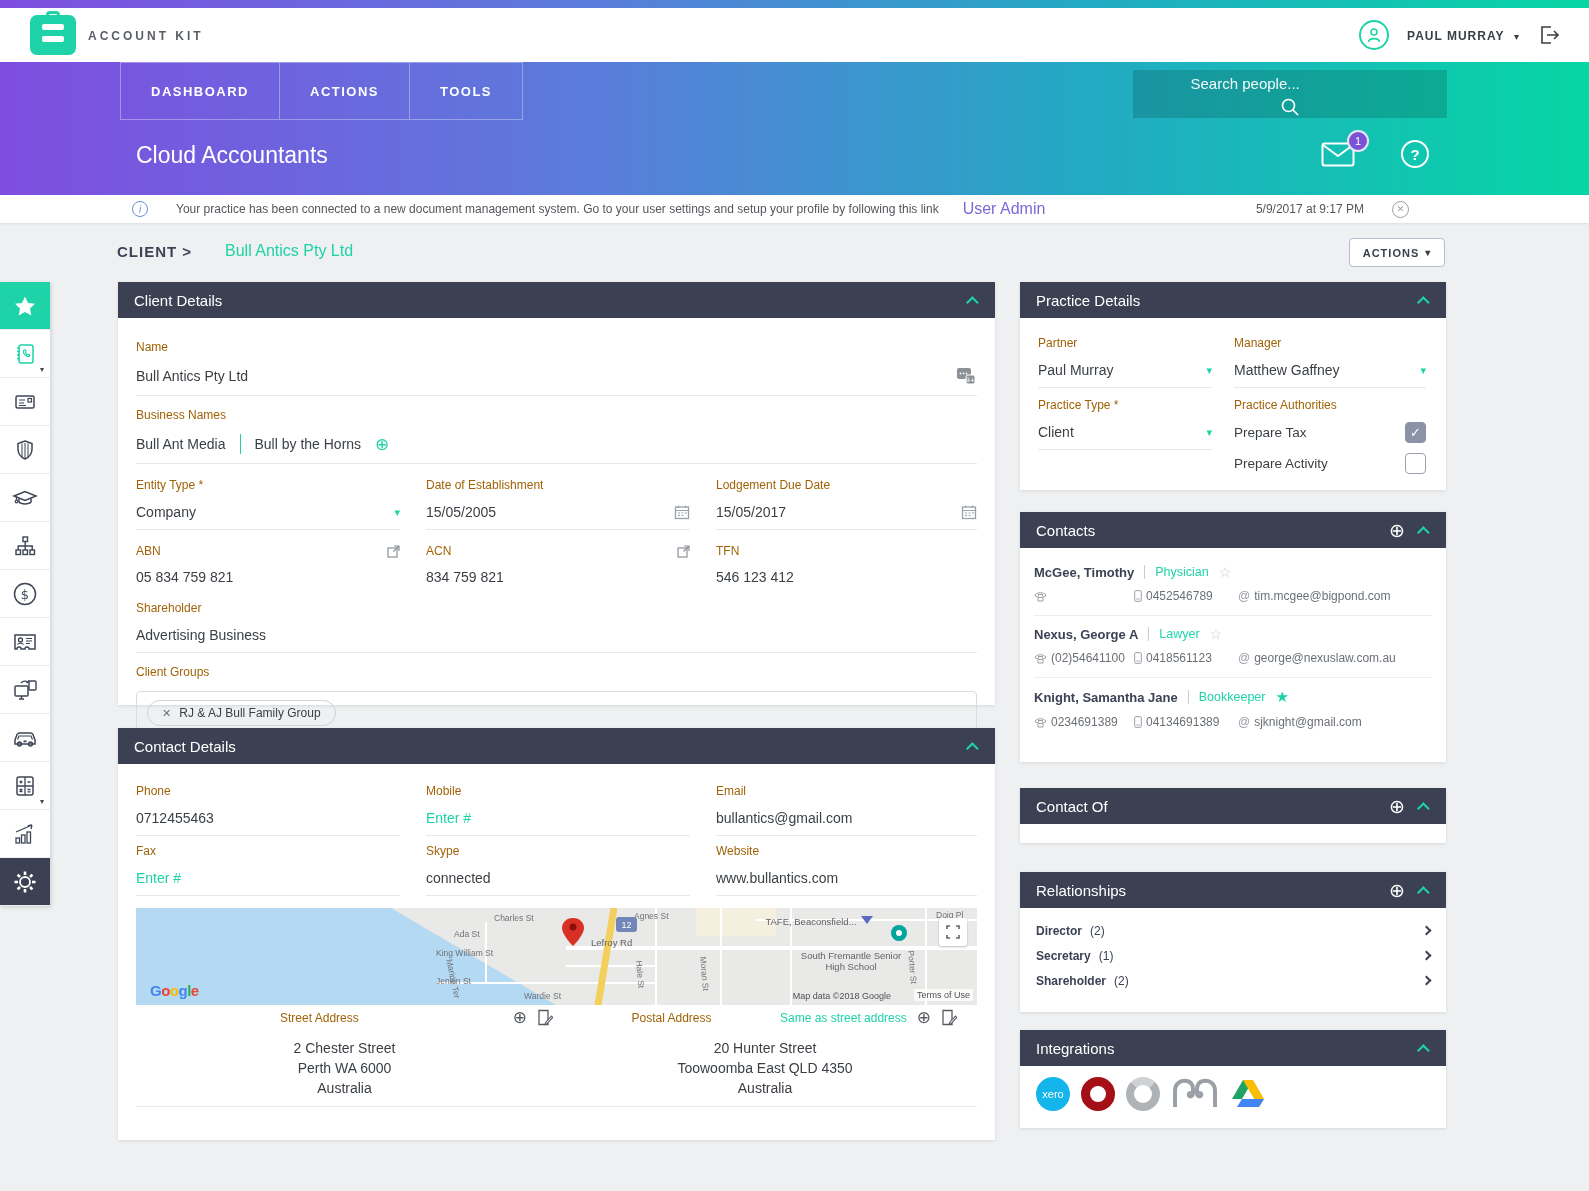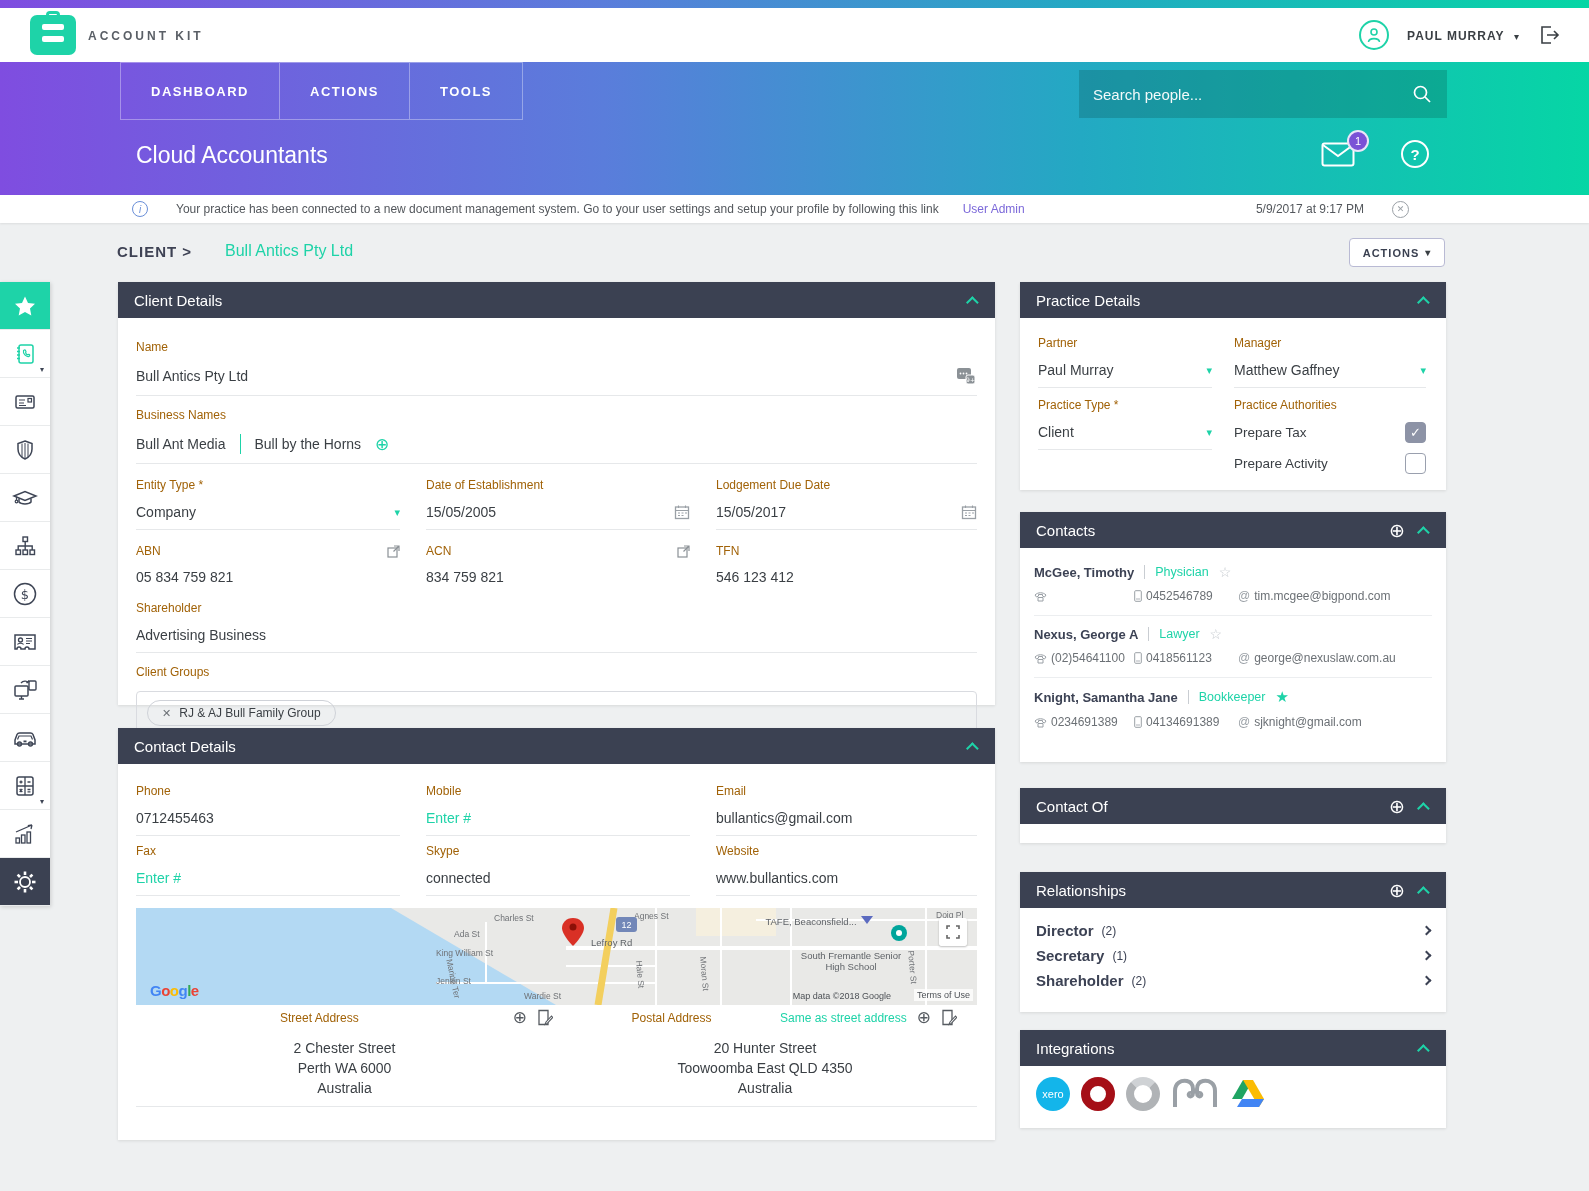--- a/index.html
+++ b/index.html
@@ -30,8 +30,8 @@
     border:1px solid rgba(255,255,255,0.35); border-left:none; color:#fff; font-size:13px;
     font-weight:bold; letter-spacing:1.5px; cursor:pointer; }
   .tab:first-child { border-left:1px solid rgba(255,255,255,0.35); }
-  .search-box { position:absolute; right:142px; top:8px; width:368px; height:48px;
-    background:rgba(6,60,54,0.22); display:flex; align-items:center; padding:0 14px; }
+  .search-box { position:absolute; right:142px; top:8px; width:314px; height:48px;
+    background:rgba(6,60,54,0.22); display:flex; align-items:center; padding:0 14px;flex-direction:column; }
   .search-box input { flex:1; background:transparent; border:none; outline:none; color:#fff;
     font-size:15px; font-family:"Liberation Sans", sans-serif; }
   .search-box input::placeholder { color:rgba(255,255,255,0.95); }

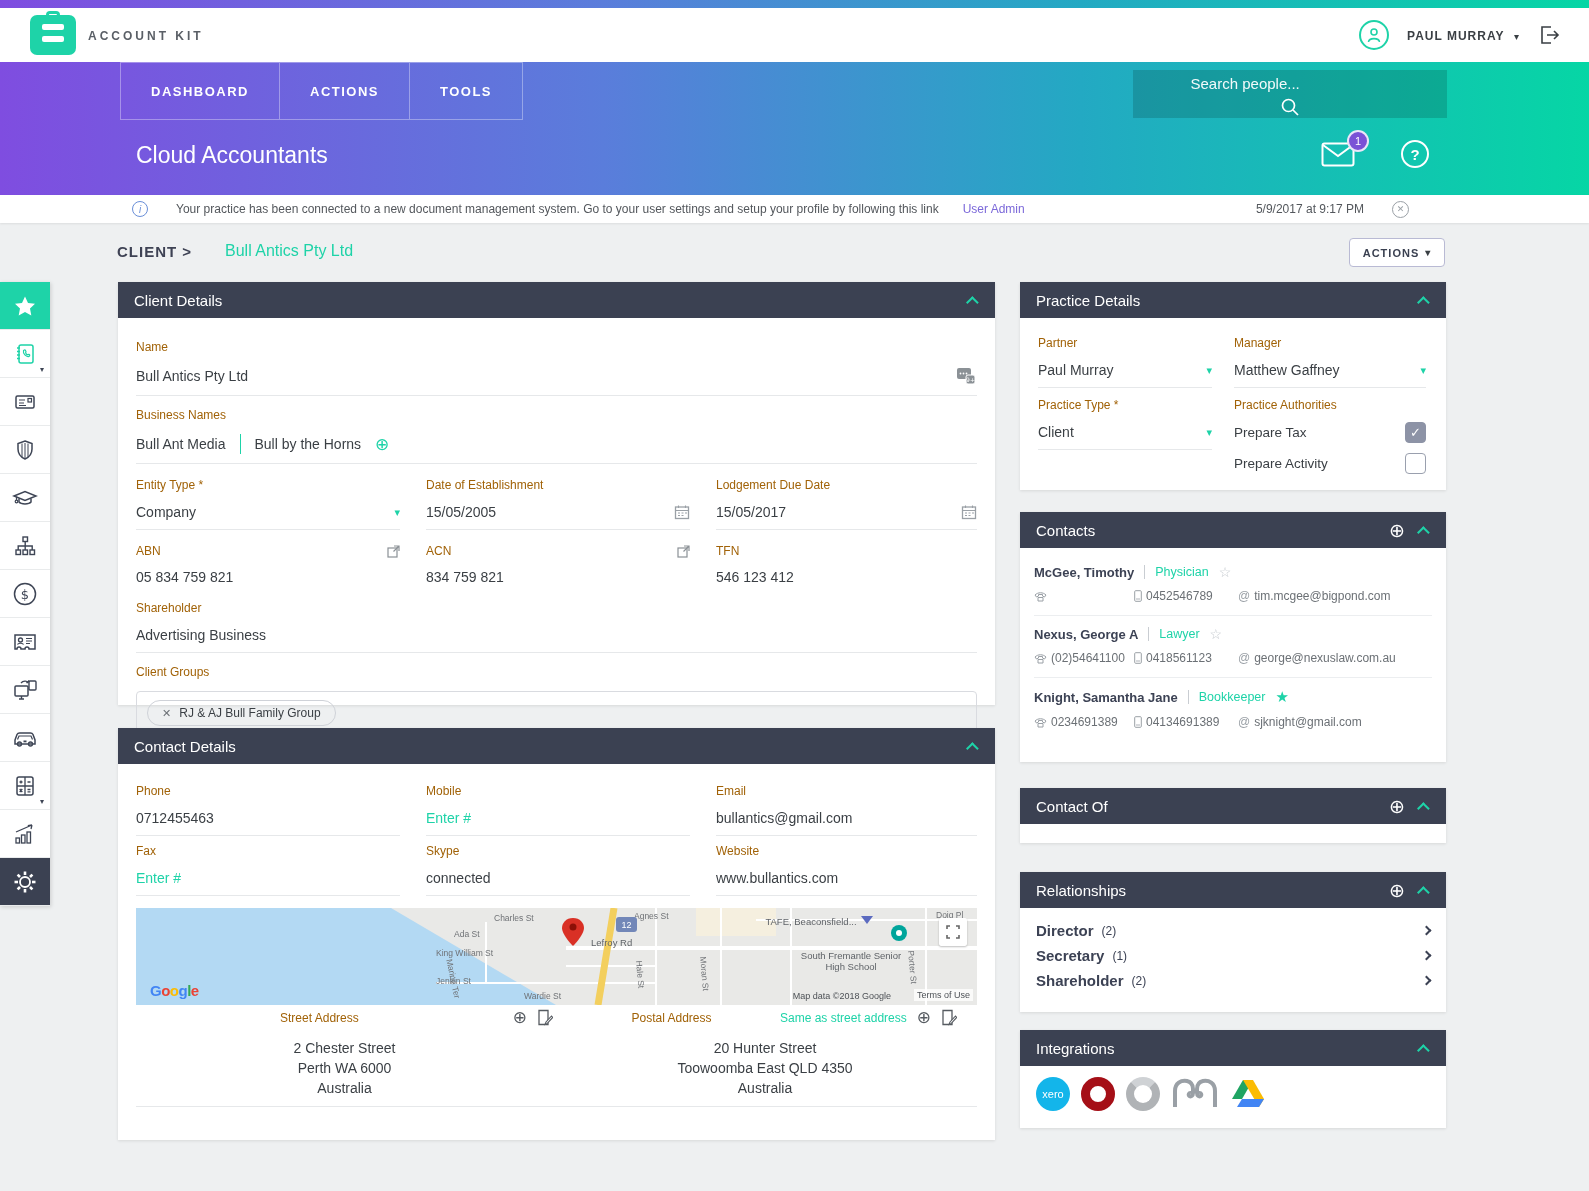--- a/index.html
+++ b/index.html
@@ -50,7 +50,7 @@
   .info-icon { margin-left:132px; width:16px; height:16px; border-radius:50%; border:1px solid #6a8fd8;
     color:#6a8fd8; font-size:10px; font-style:italic; display:flex; align-items:center; justify-content:center; flex:none; }
   .notif-text { margin-left:28px; font-size:12px; color:#53575c; }
-  .notif-link { margin-left:24px; font-size:12px; color:#7b68d9; cursor:pointer; }
+  .notif-link { margin-left:24px; font-size:16px; color:#7b68d9; cursor:pointer; }
   .notif-time { margin-left:auto; font-size:12px; color:#53575c; }
   .notif-close { margin-left:28px; margin-right:180px; width:17px; height:17px; border-radius:50%;
     border:1px solid #9aa0a6; color:#9aa0a6; font-size:9px; display:flex; align-items:center; justify-content:center; cursor:pointer; }

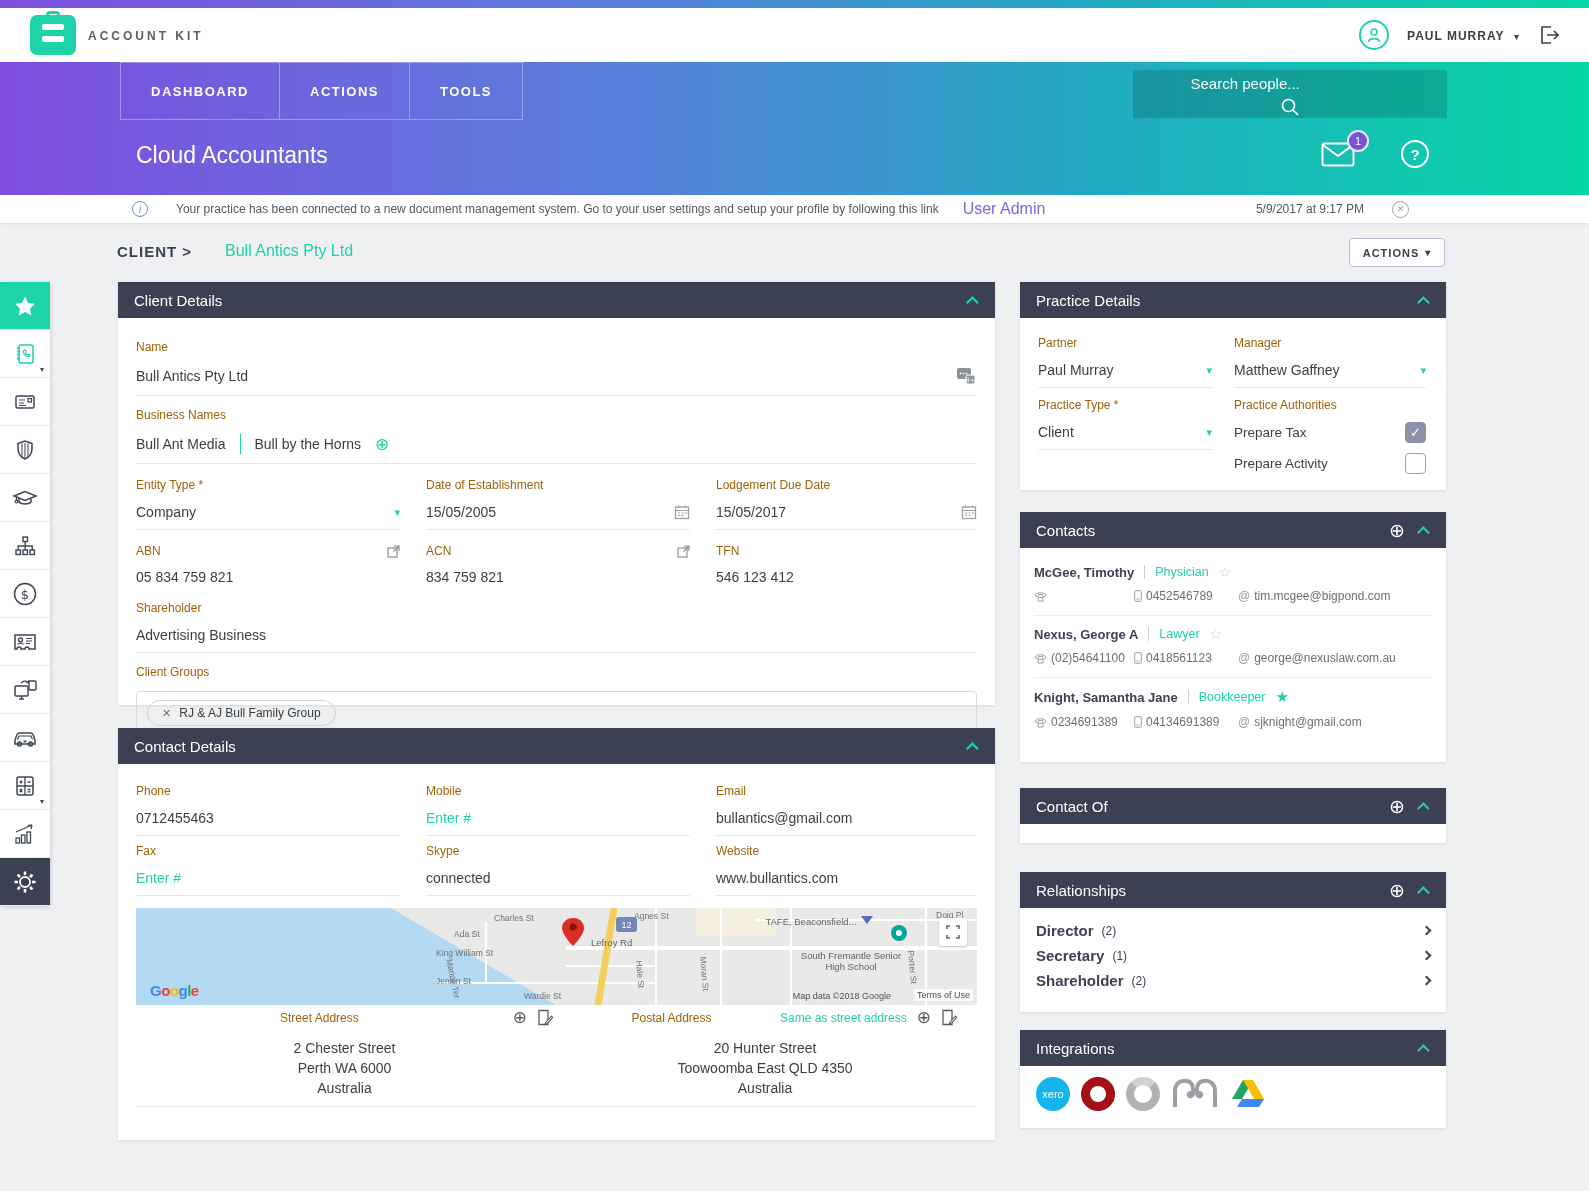--- a/index.html
+++ b/index.html
@@ -157,7 +157,7 @@
   
   .rel-body { padding:10px 16px 0 16px; }
   .rel-row { display:flex; align-items:center; height:25px; cursor:pointer; }
-  .rel-label { font-size:15px; color:#3c4254; font-weight:bold; }
+  .rel-label { font-size:12px; color:#3c4254; font-weight:bold; }
   .rel-count { font-size:12px; color:#3c4254; margin-left:8px; flex:1; }
   .chev-right { width:7px; height:7px; border-top:2px solid #3c4254; border-right:2px solid #3c4254;
     transform:rotate(45deg); }

